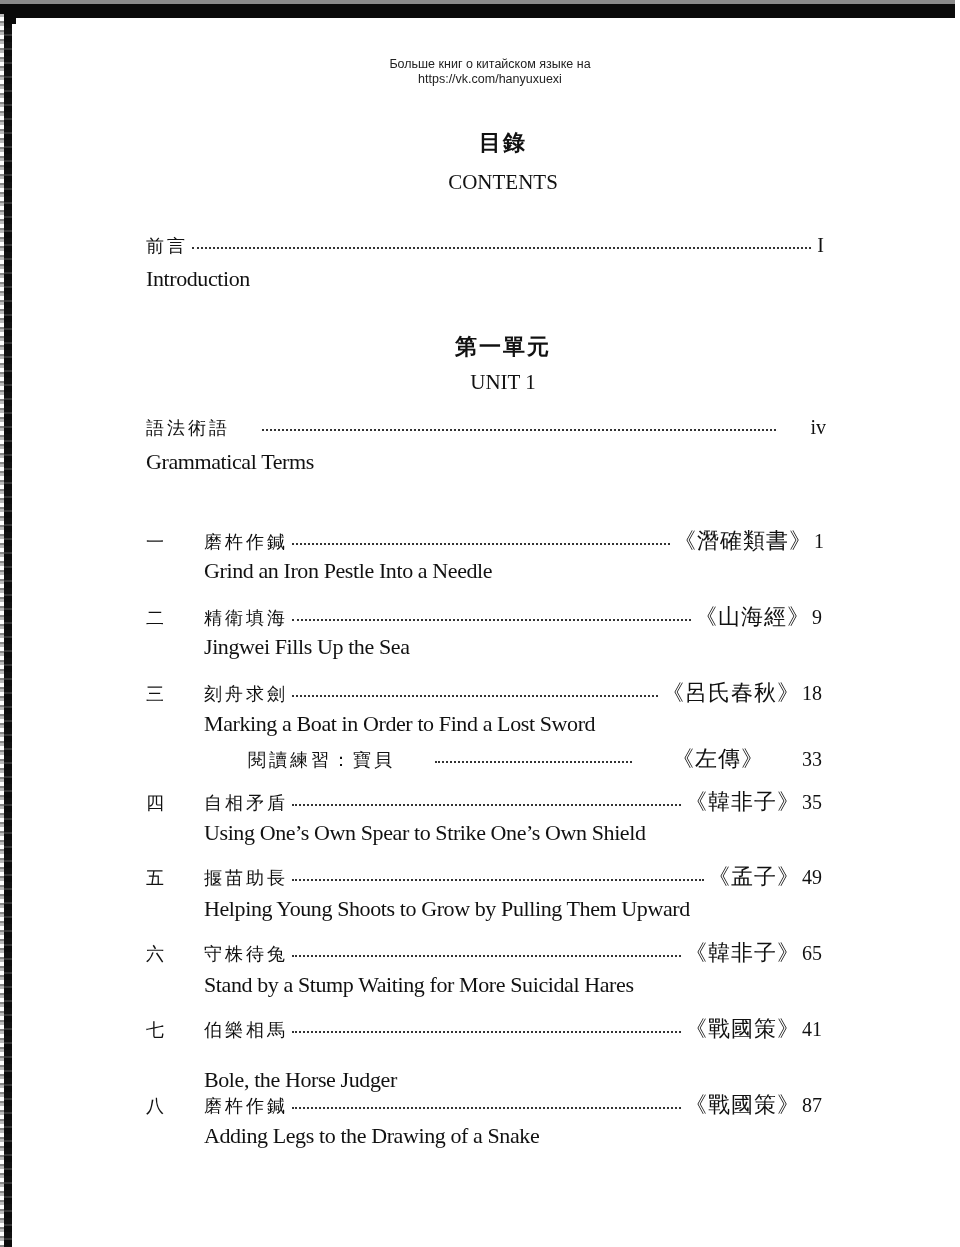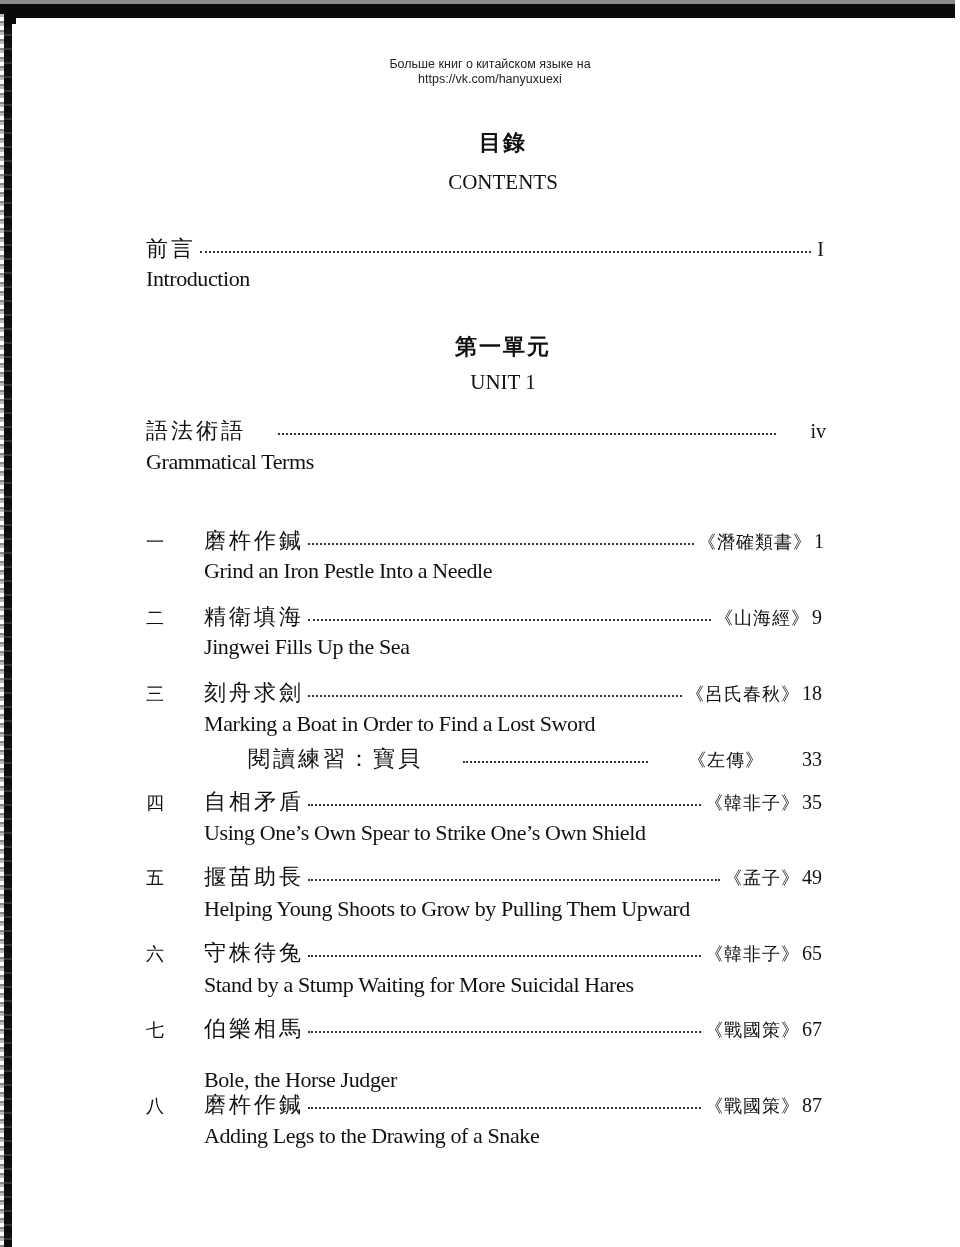--- a/index.html
+++ b/index.html
@@ -47,7 +47,7 @@
     width: 58px; flex: 0 0 58px; font-family: "DejaVu Serif", serif; font-size: 18px;
   }
   .toc-row .cjk {
-    font-family: "DejaVu Serif", "Liberation Serif", serif; font-size: 22px; letter-spacing: 3px;
+    font-family: "DejaVu Serif", "Liberation Serif", serif; font-size: 18px; letter-spacing: 3px;
   }
   .toc-row .leader {
     flex: 1 1 auto; overflow: hidden; margin: 0 4px 0 4px;

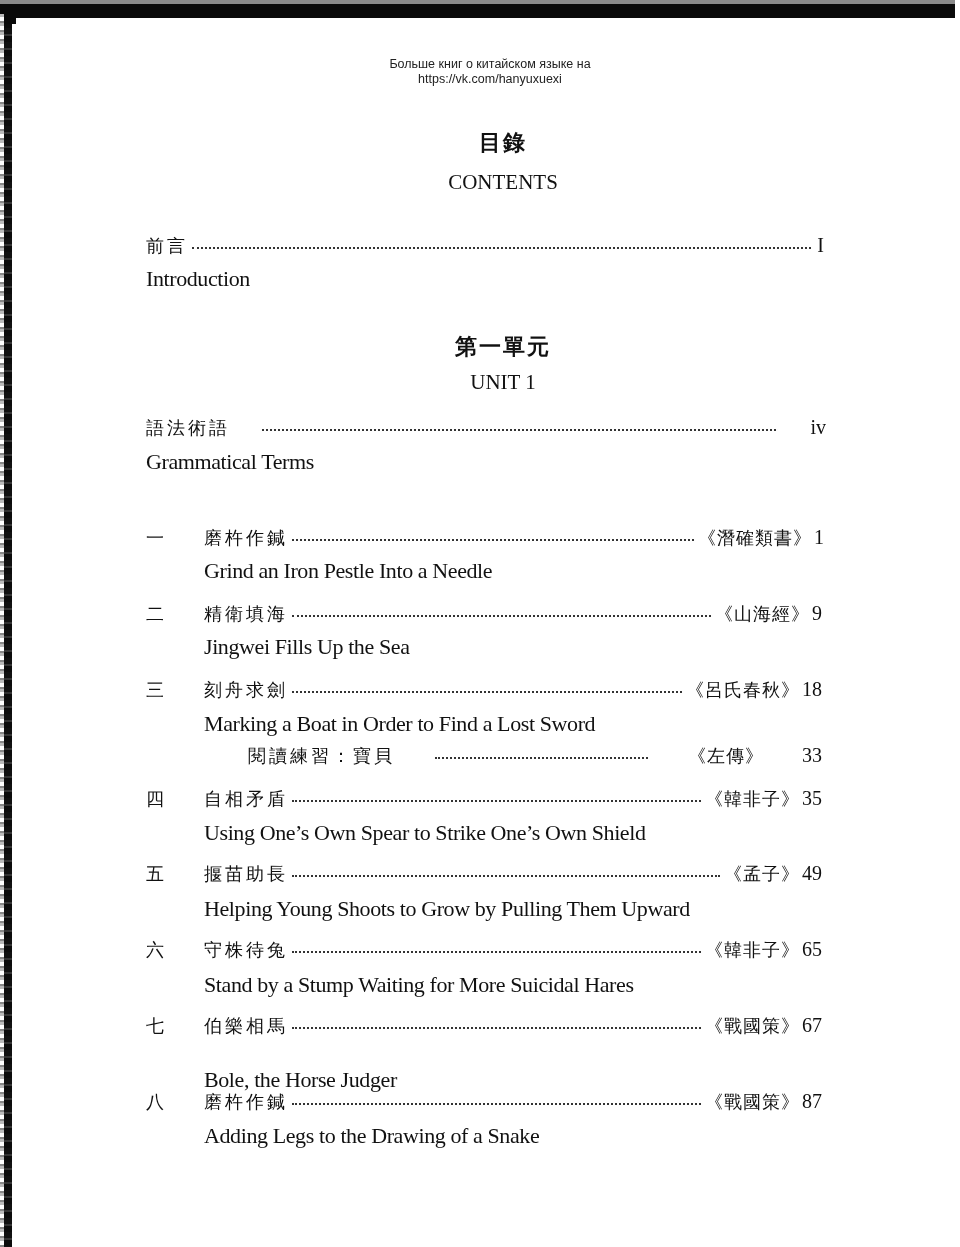--- a/index.html
+++ b/index.html
@@ -54,7 +54,7 @@
     border-bottom: 2px dotted #333; height: 0; position: relative; top: -3px;
   }
   .toc-row .source {
-    font-family: "DejaVu Serif", "Liberation Serif", serif; font-size: 18px; letter-spacing: 1px;
+    font-family: "DejaVu Serif", "Liberation Serif", serif; font-size: 22px; letter-spacing: 1px;
   }
   .toc-row .page { font-size: 20px; margin-left: 2px; }
 

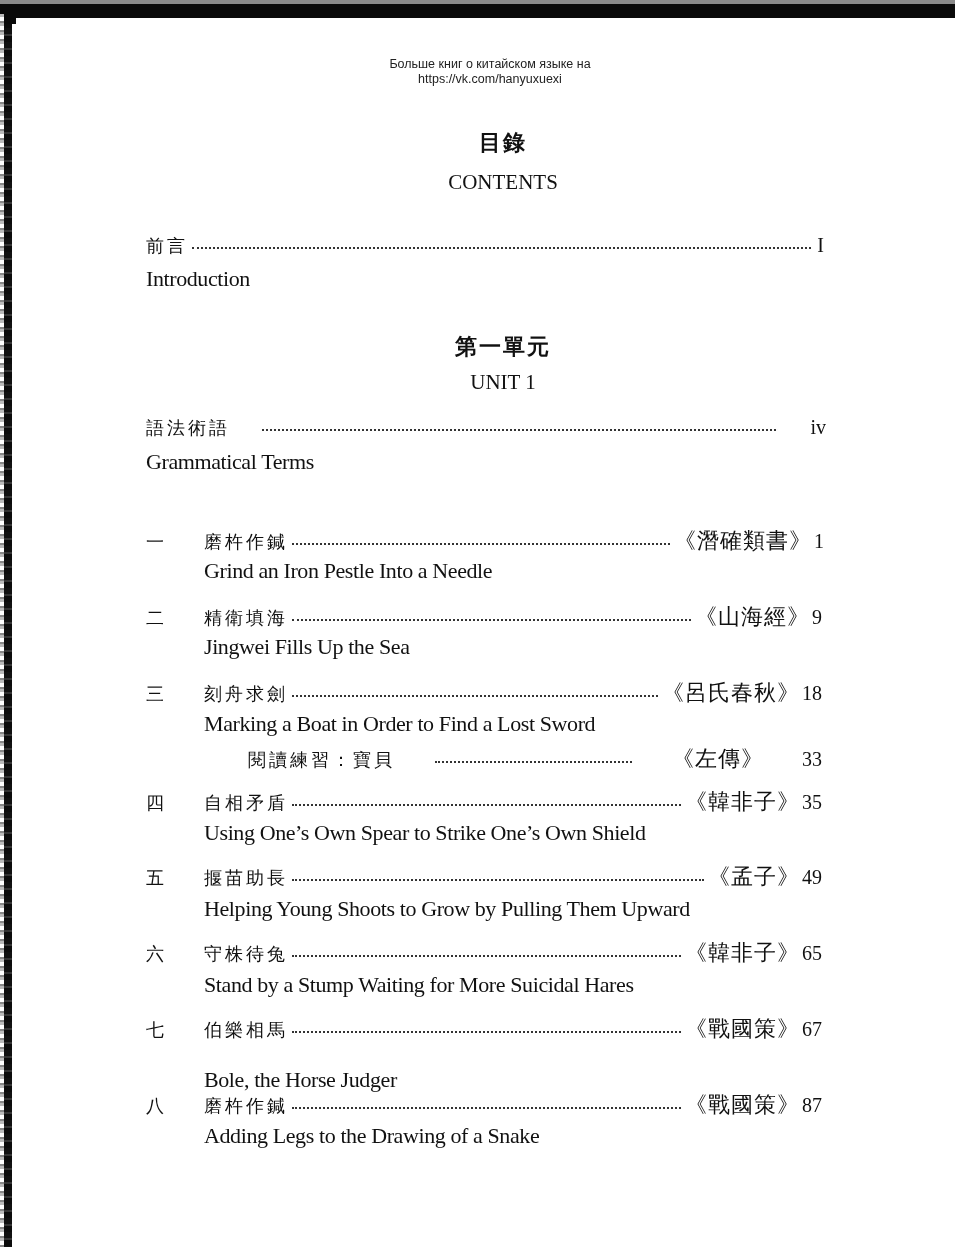--- a/index.html
+++ b/index.html
@@ -158,7 +158,7 @@
   <span class="cjk">伯樂相馬</span>
   <span class="leader"></span>
   <span class="source">《戰國策》</span>
-  <span class="page">67</span>
+  <span class="page">41</span>
 </div>
 <div class="en-line" style="top:1047px; left:204px;margin-top:20px;">Bole, the Horse Judger</div>
 

